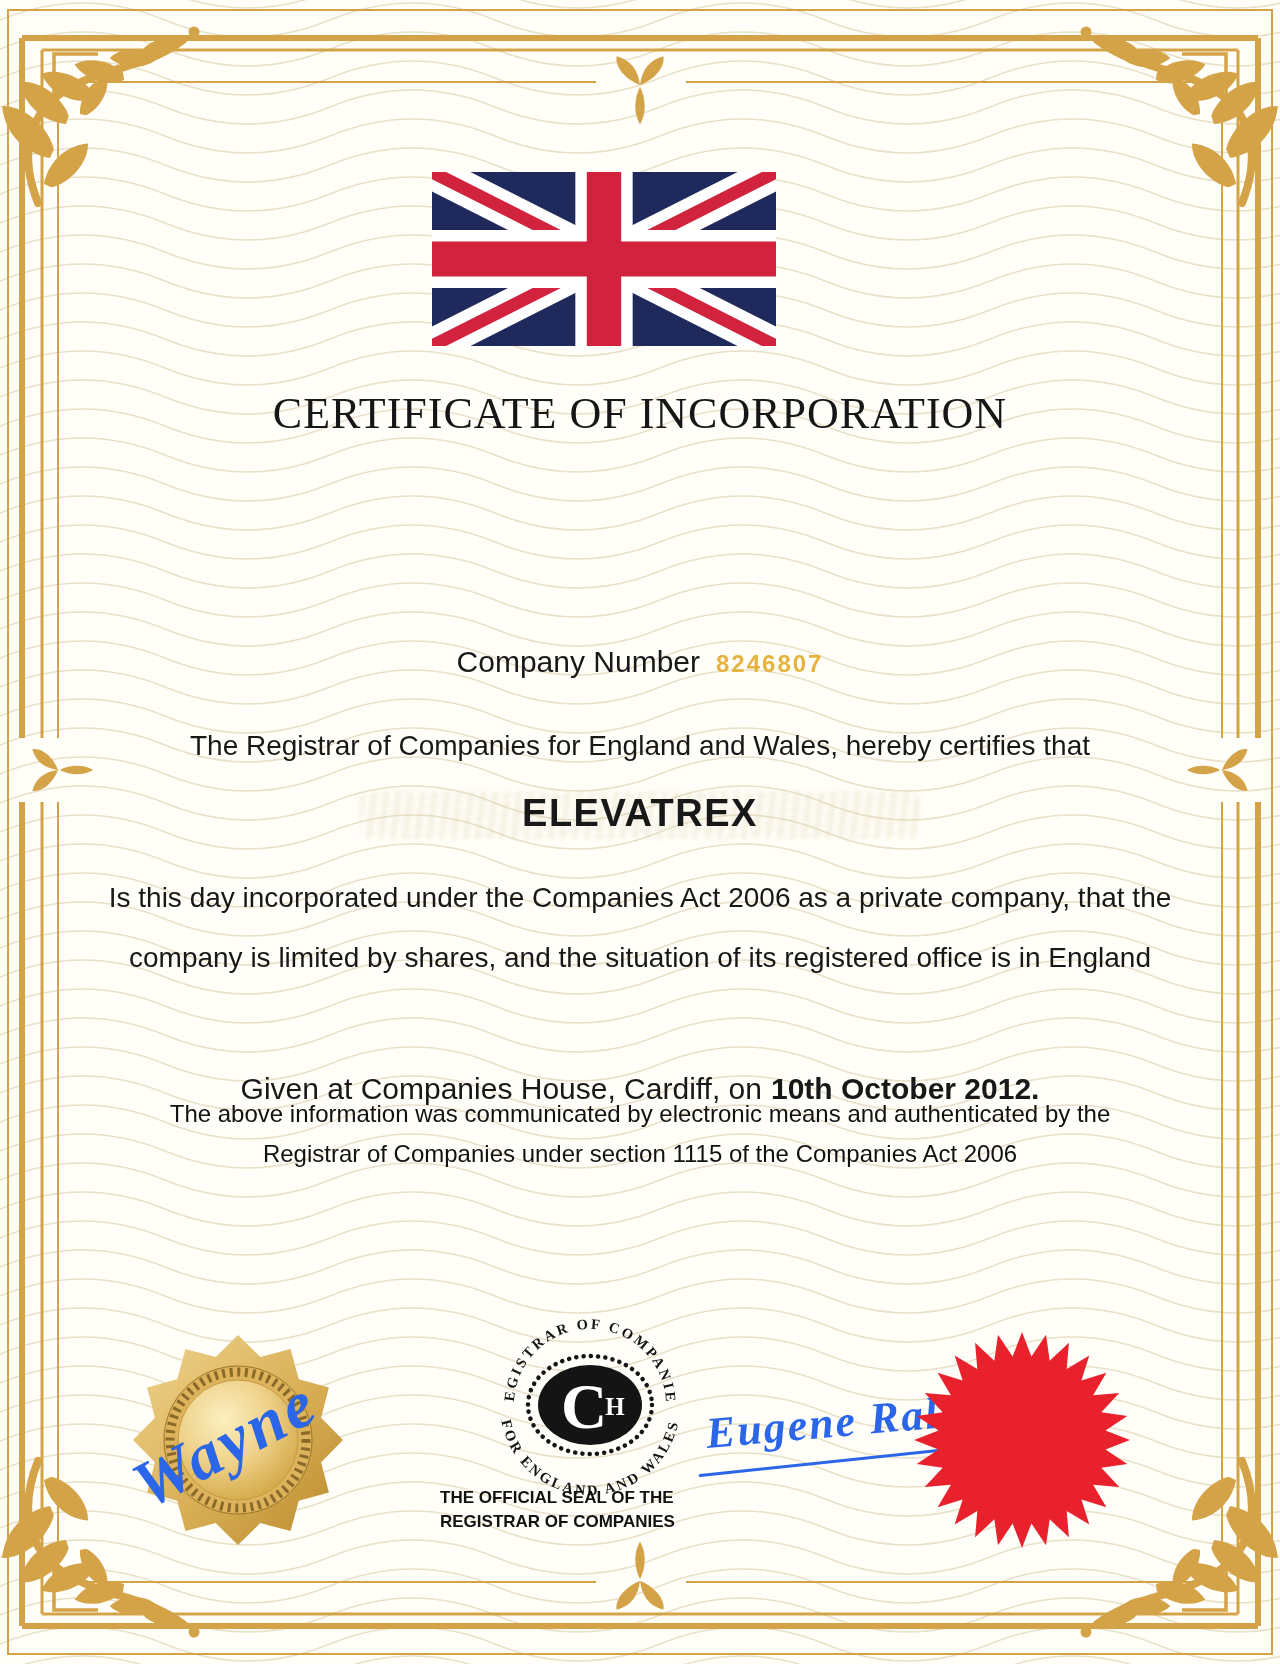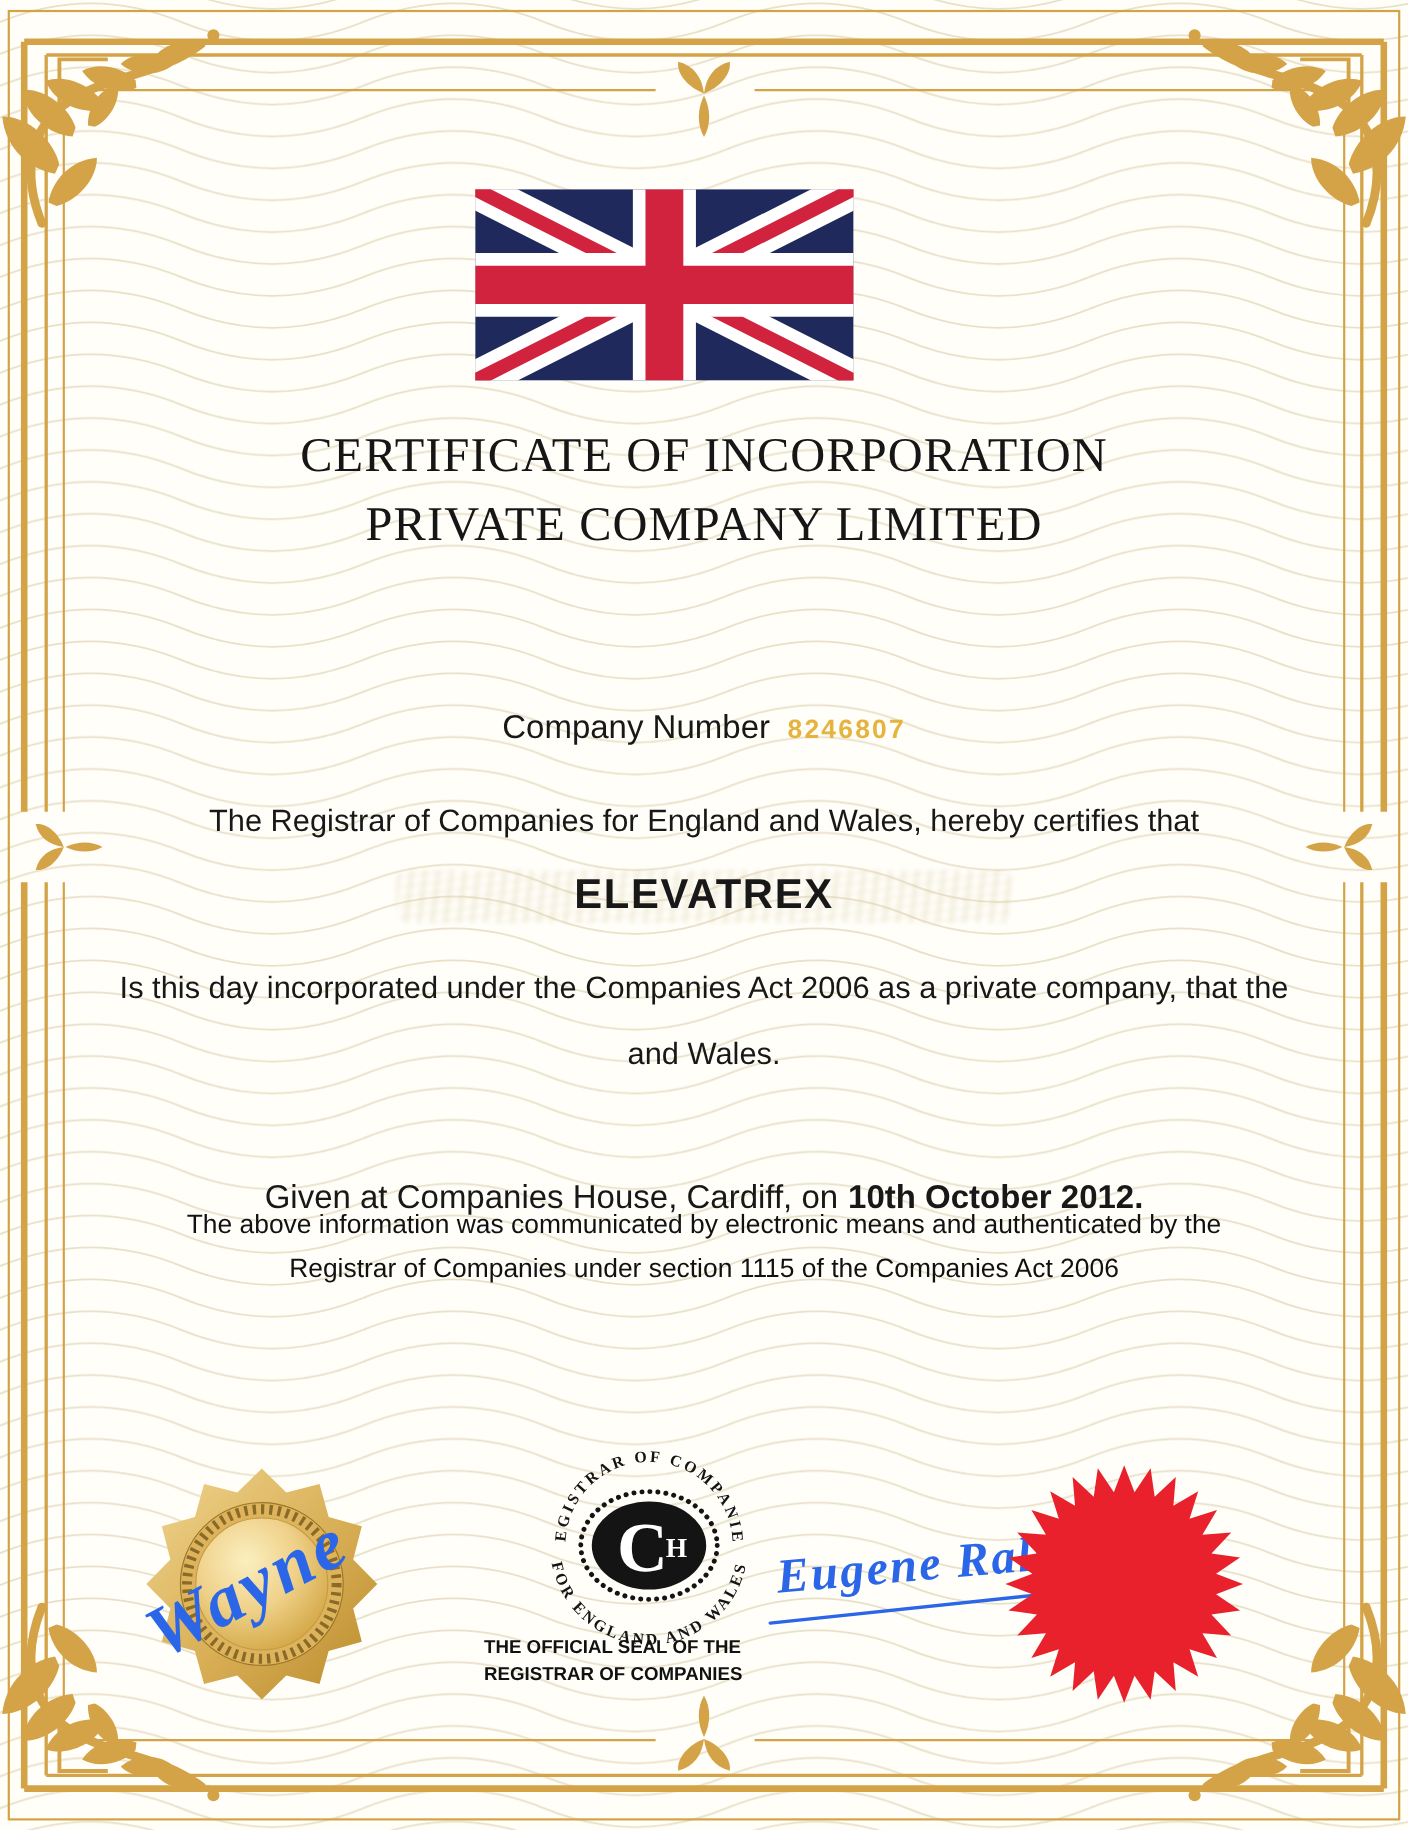--- a/index.html
+++ b/index.html
@@ -129,7 +129,6 @@
 
 <div class="center-row title-block">
   <div>CERTIFICATE OF INCORPORATION</div>
-  <div>PRIVATE COMPANY LIMITED</div>
 </div>
 
 <div class="center-row company-number-row">

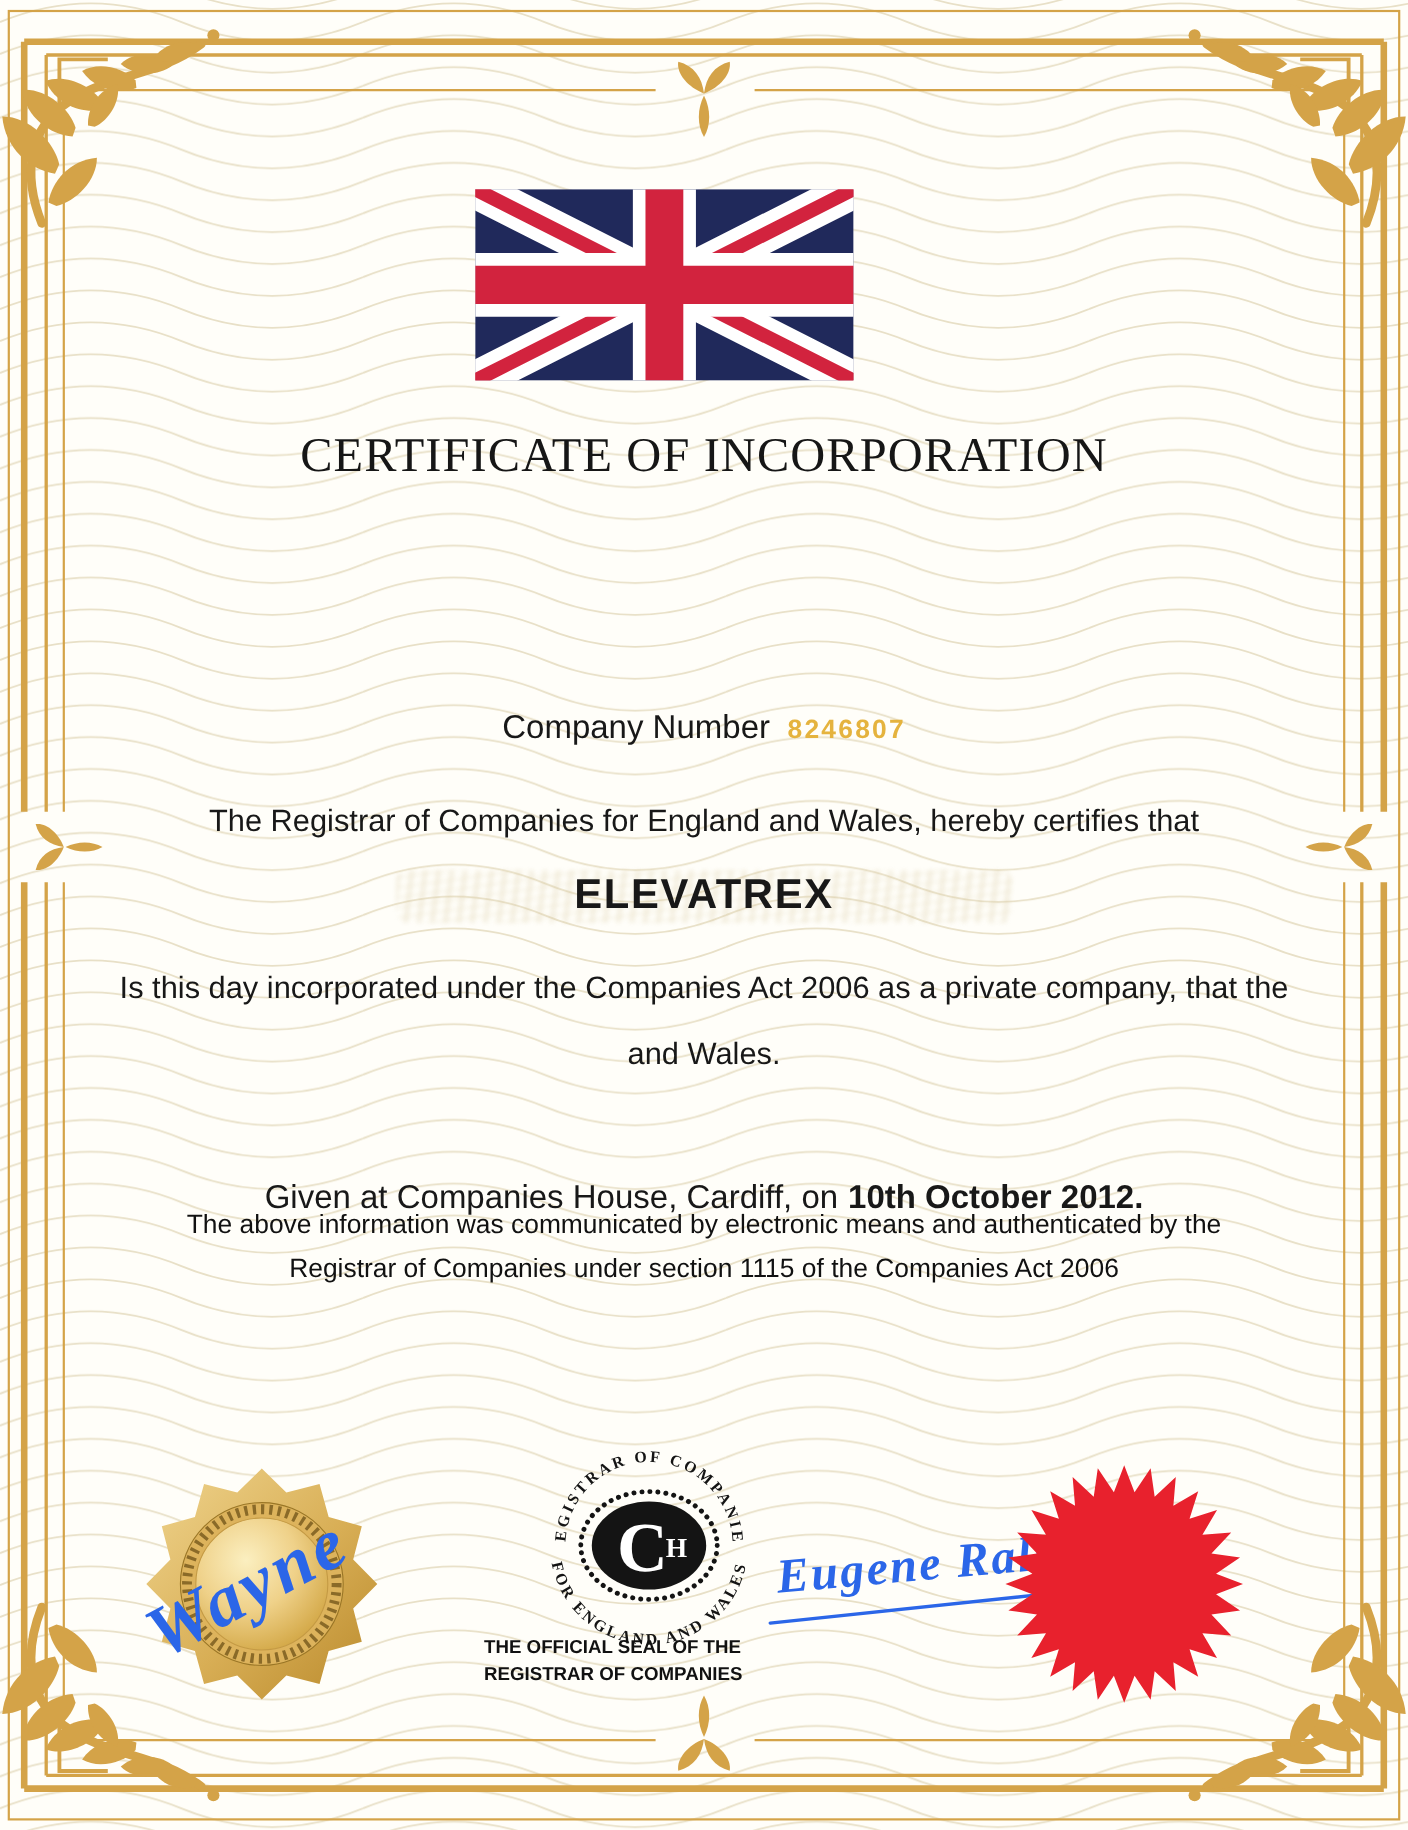--- a/index.html
+++ b/index.html
@@ -142,6 +142,7 @@
 
 <div class="center-row body-par">
   <div>Is this day incorporated under the Companies Act 2006 as a private company, that the</div>
+  <div>company is limited by shares, and the situation of its registered office is in England</div>
   <div>and Wales.</div>
 </div>
 

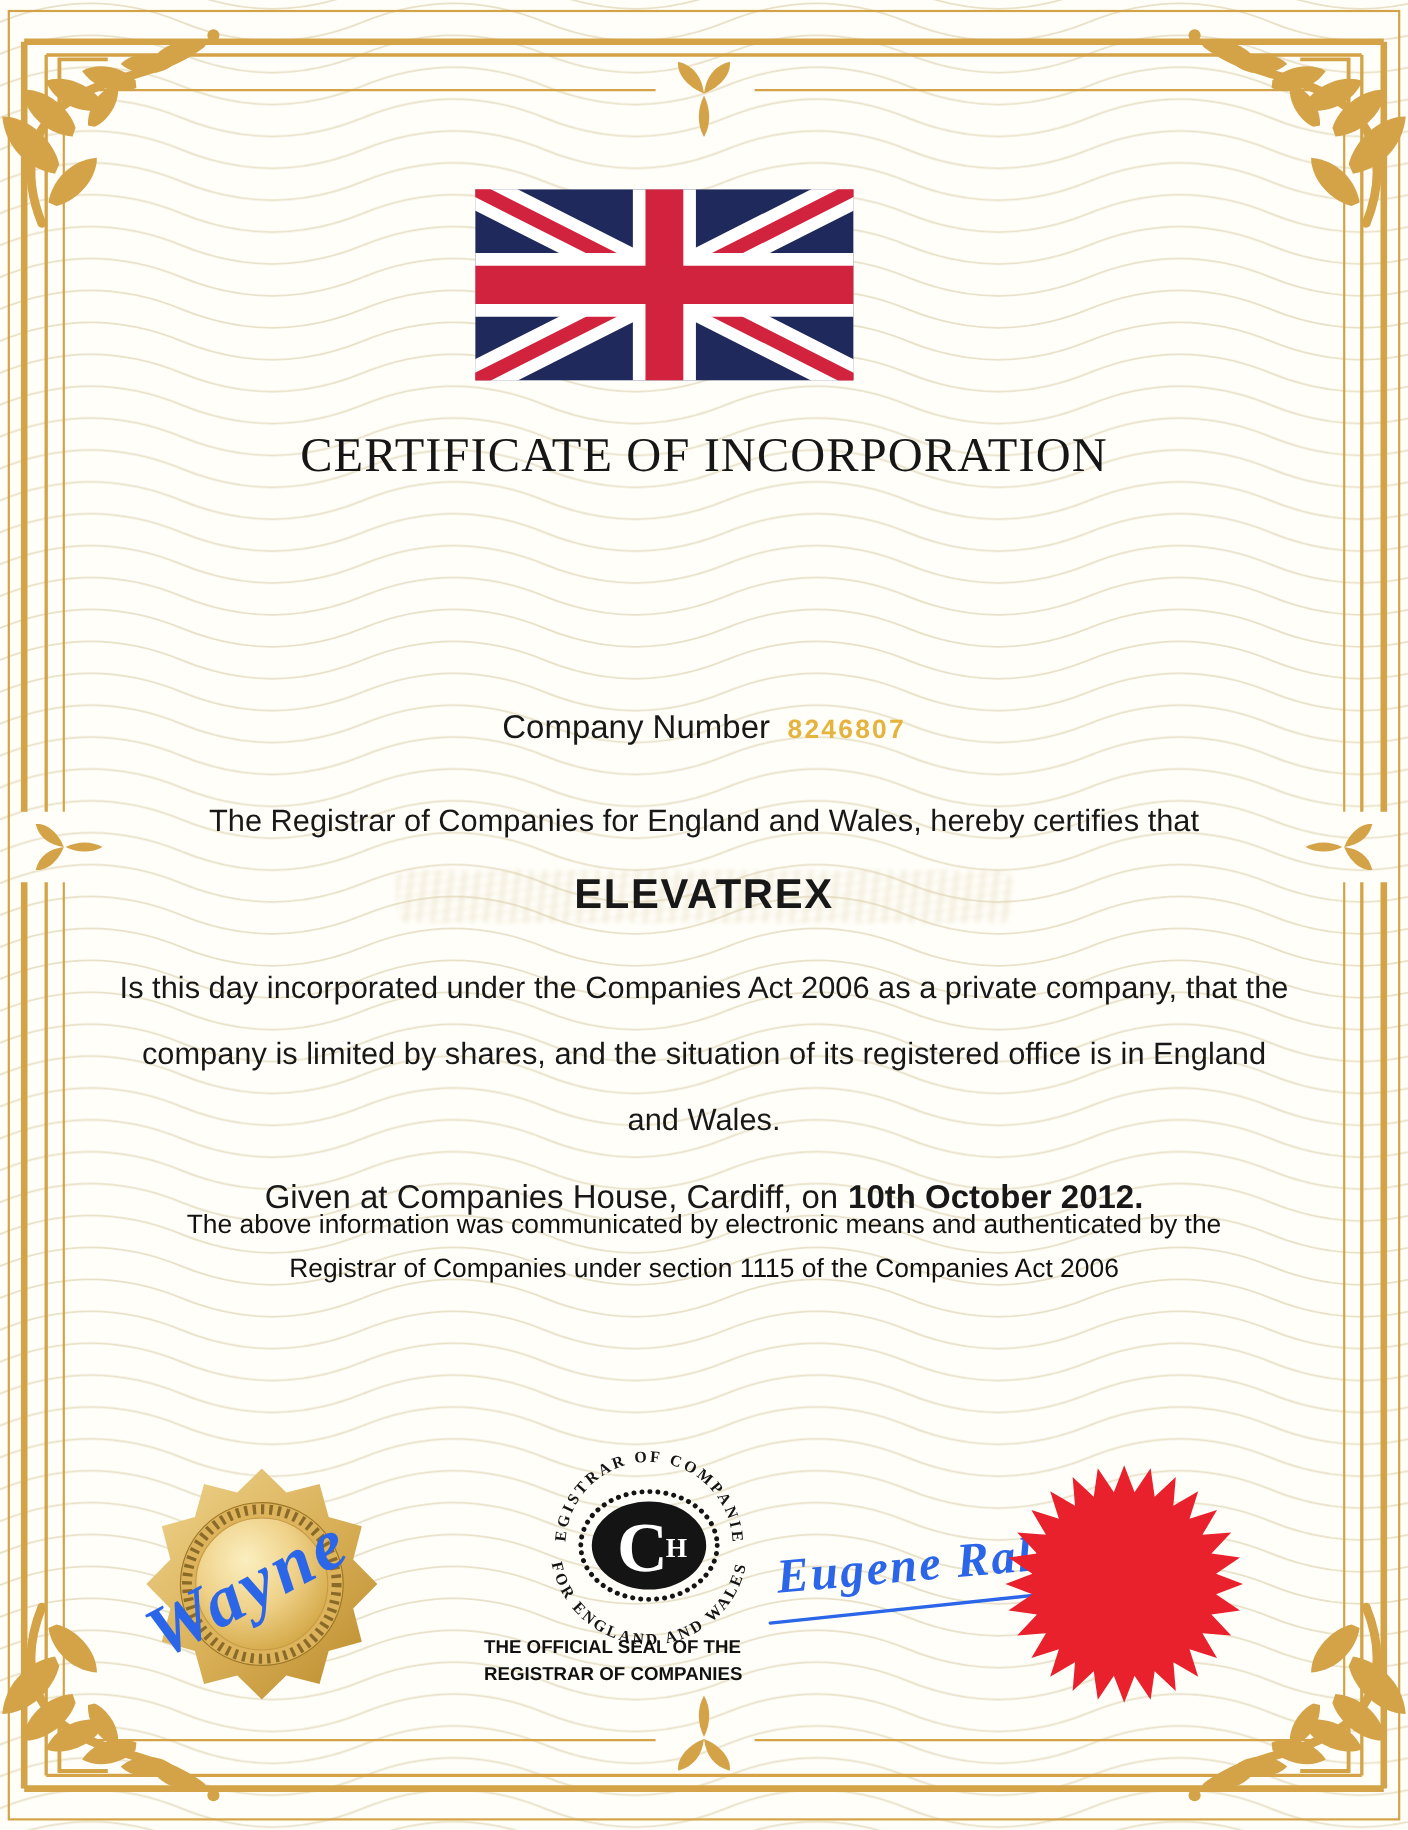--- a/index.html
+++ b/index.html
@@ -143,7 +143,6 @@
 <div class="center-row body-par">
   <div>Is this day incorporated under the Companies Act 2006 as a private company, that the</div>
   <div>company is limited by shares, and the situation of its registered office is in England</div>
-  <div>and Wales.</div>
 </div>
 
 <div class="center-row given-row">

